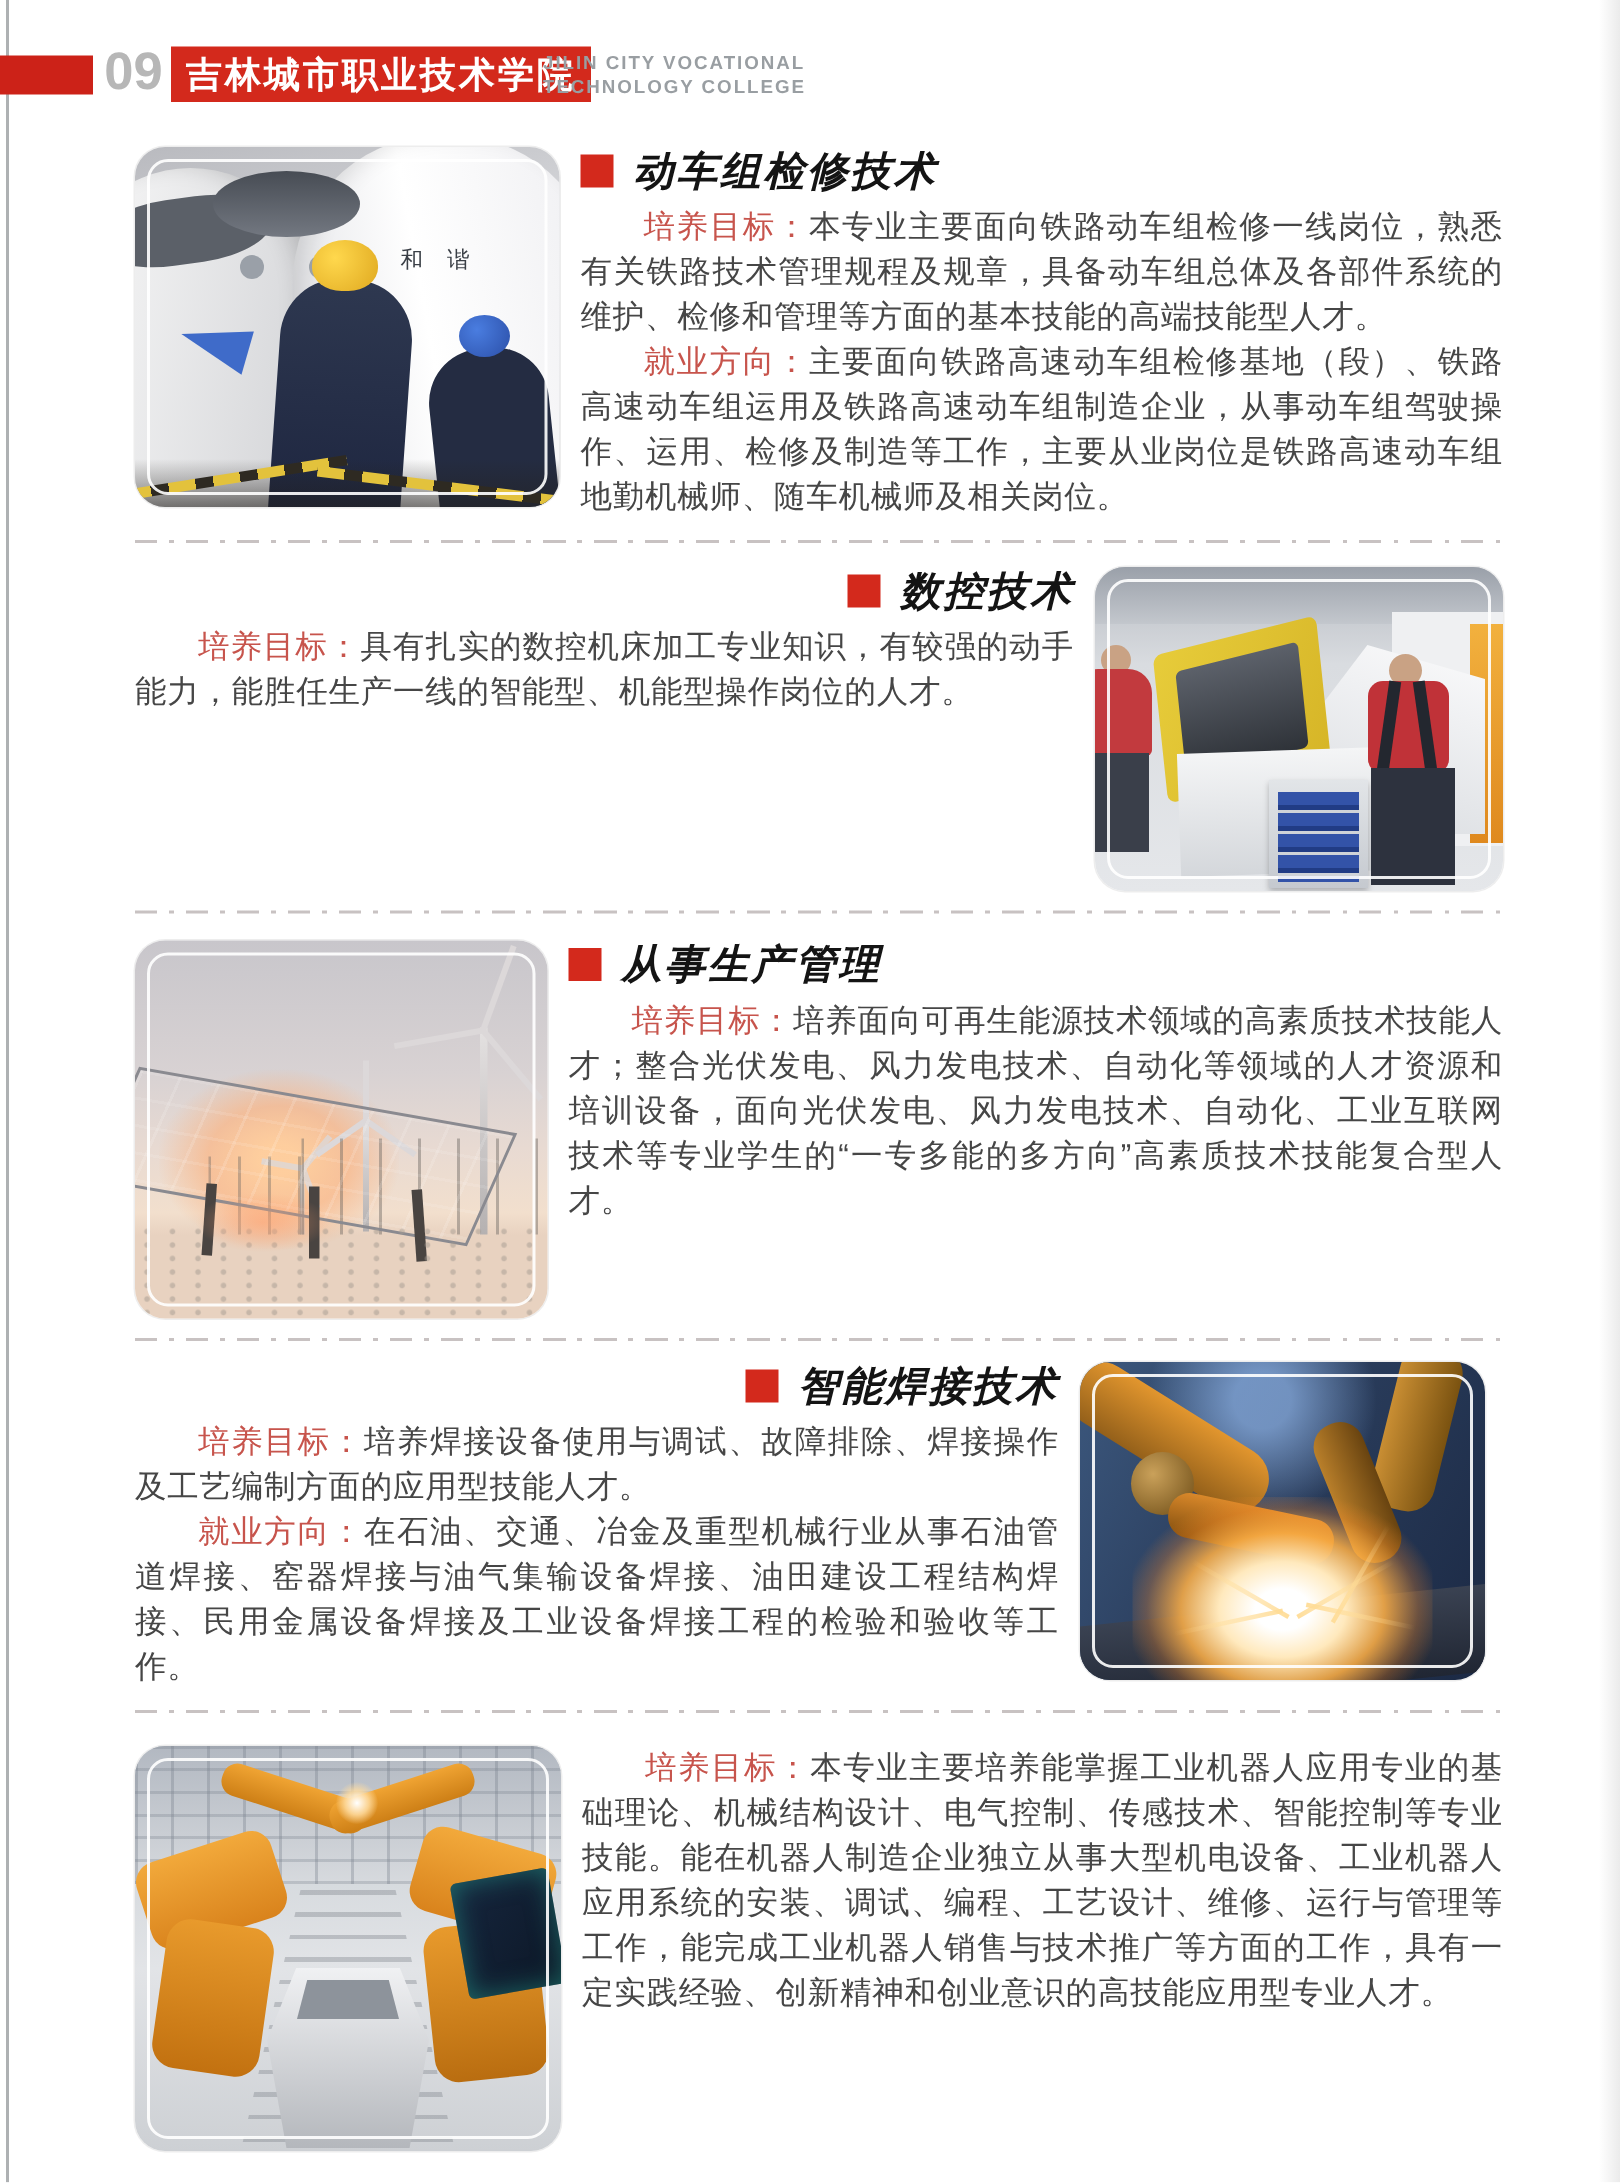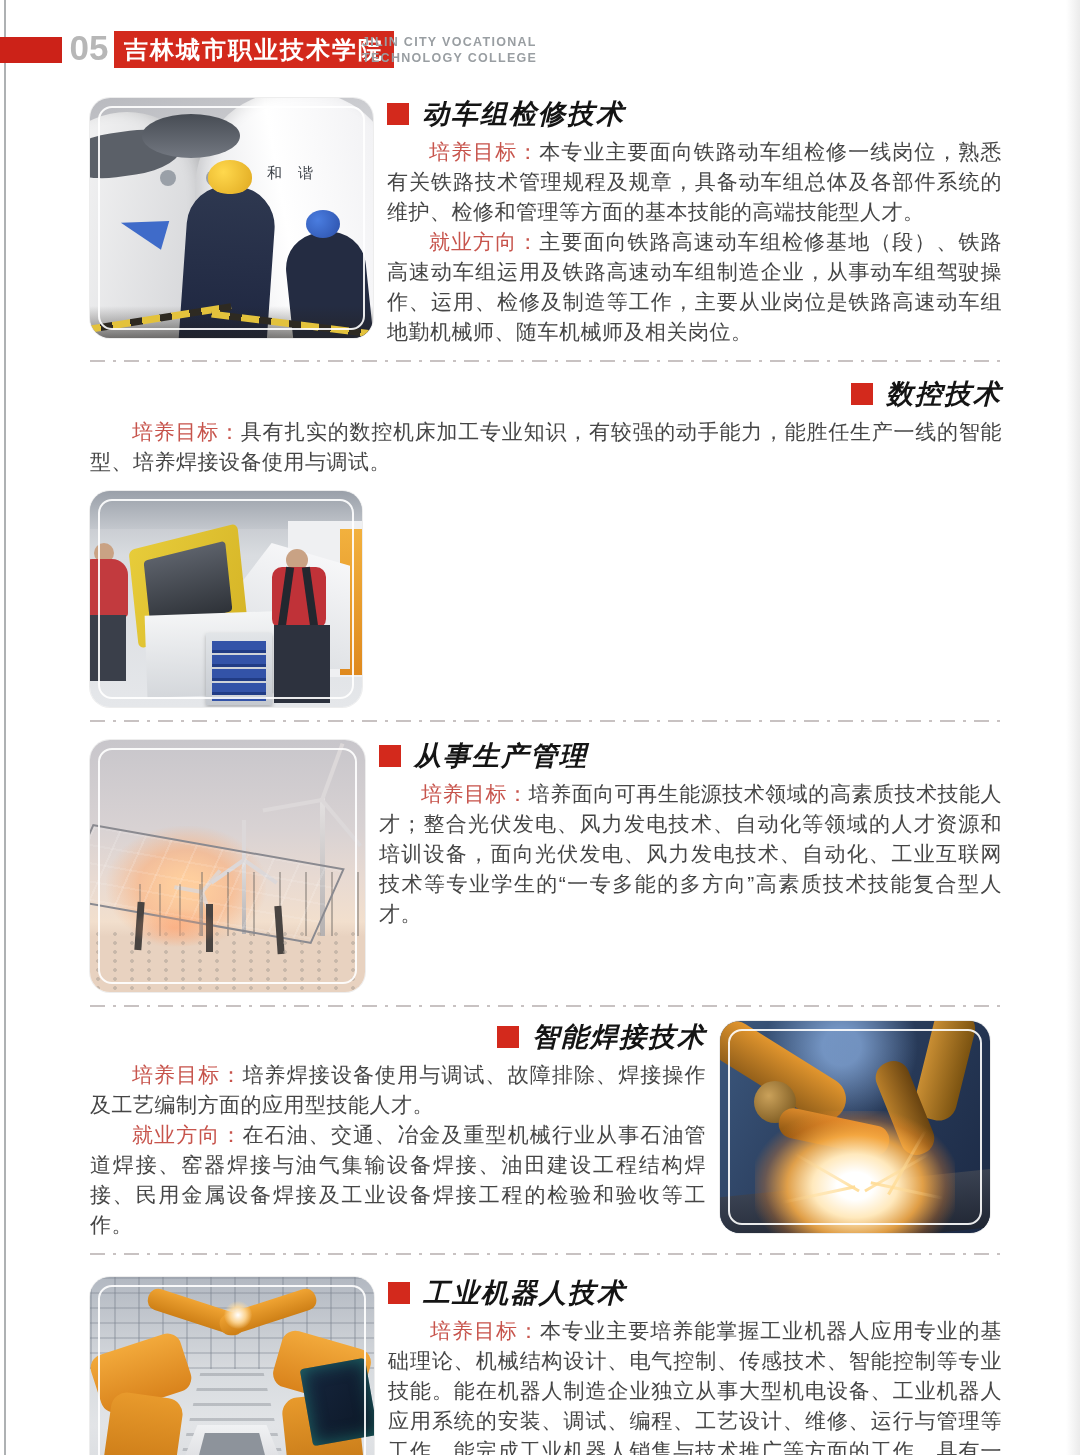--- a/index.html
+++ b/index.html
@@ -190,7 +190,7 @@
 
   <header>
     <div class="hdr-bar"></div>
-    <div class="hdr-num">05</div>
+    <div class="hdr-num">09</div>
     <div class="hdr-box">
       <span>吉林城市职业技术学院</span>
     </div>

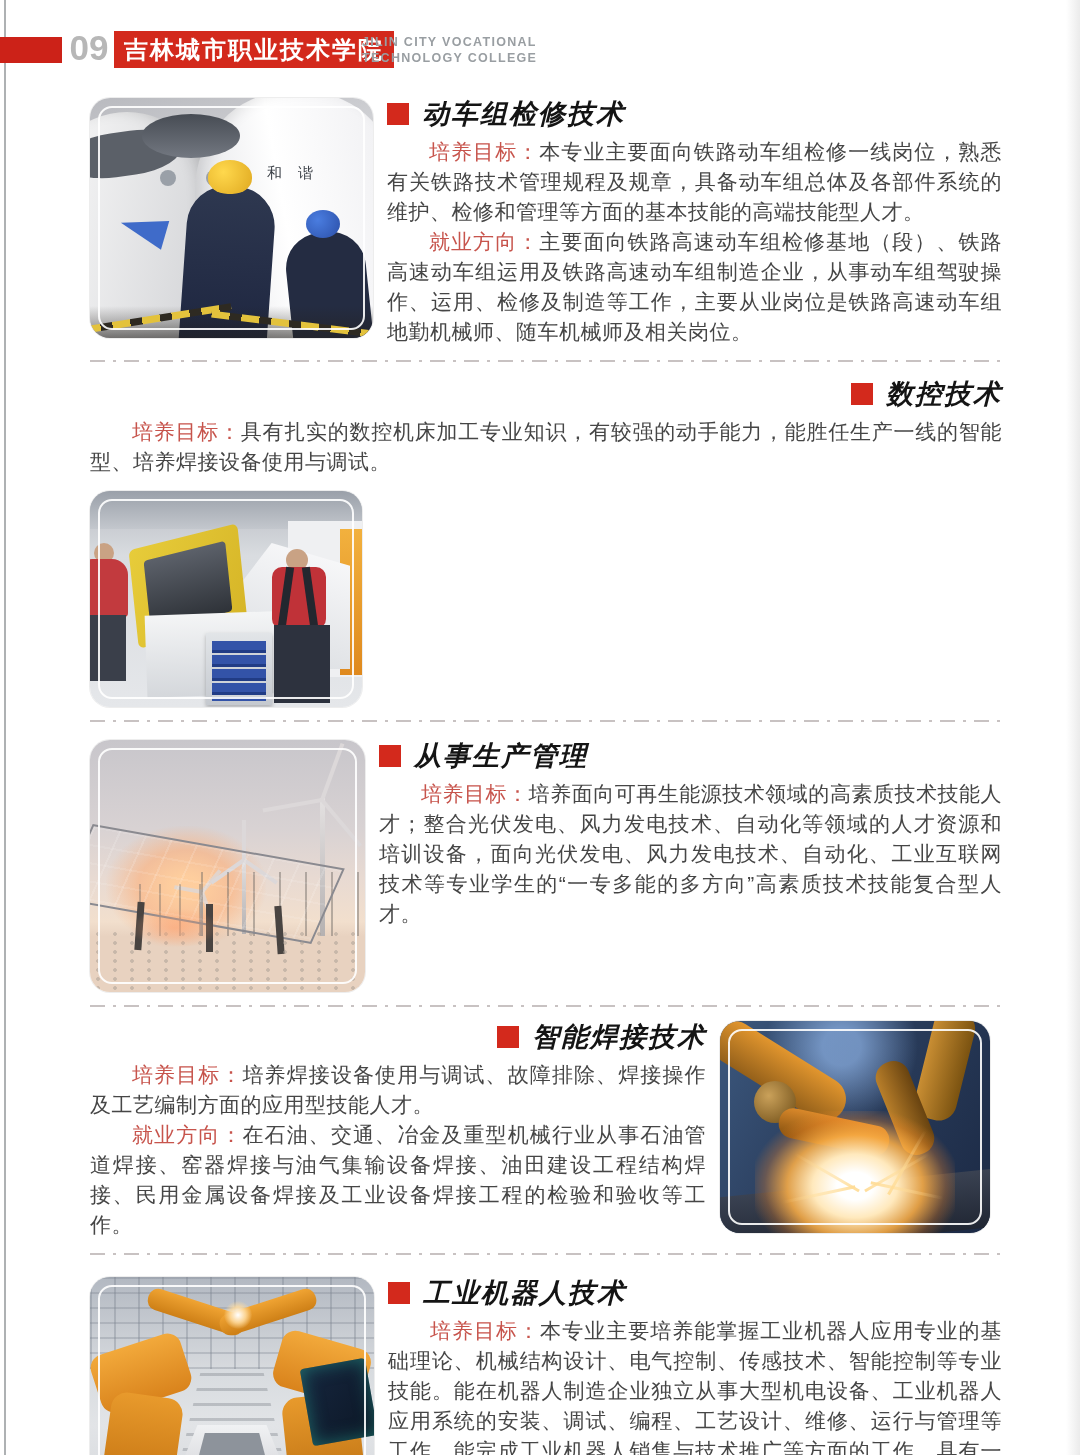--- a/index.html
+++ b/index.html
@@ -24,7 +24,7 @@
   main{padding:0 78px 0 90px;}
   .sec{display:flex;gap:14px;align-items:flex-start;}
   .sec.s1{padding:20px 0 12px 0;}
-  .sec.s2{padding:16px 0 12px 0;flex-direction:column;}
+  .sec.s2{padding:16px 0 12px 0;}
   .sec.s3{padding:18px 0 12px 0;}
   .sec.s4{padding:14px 12px 12px 0;}
   .sec.s5{padding:22px 0 0 0;}

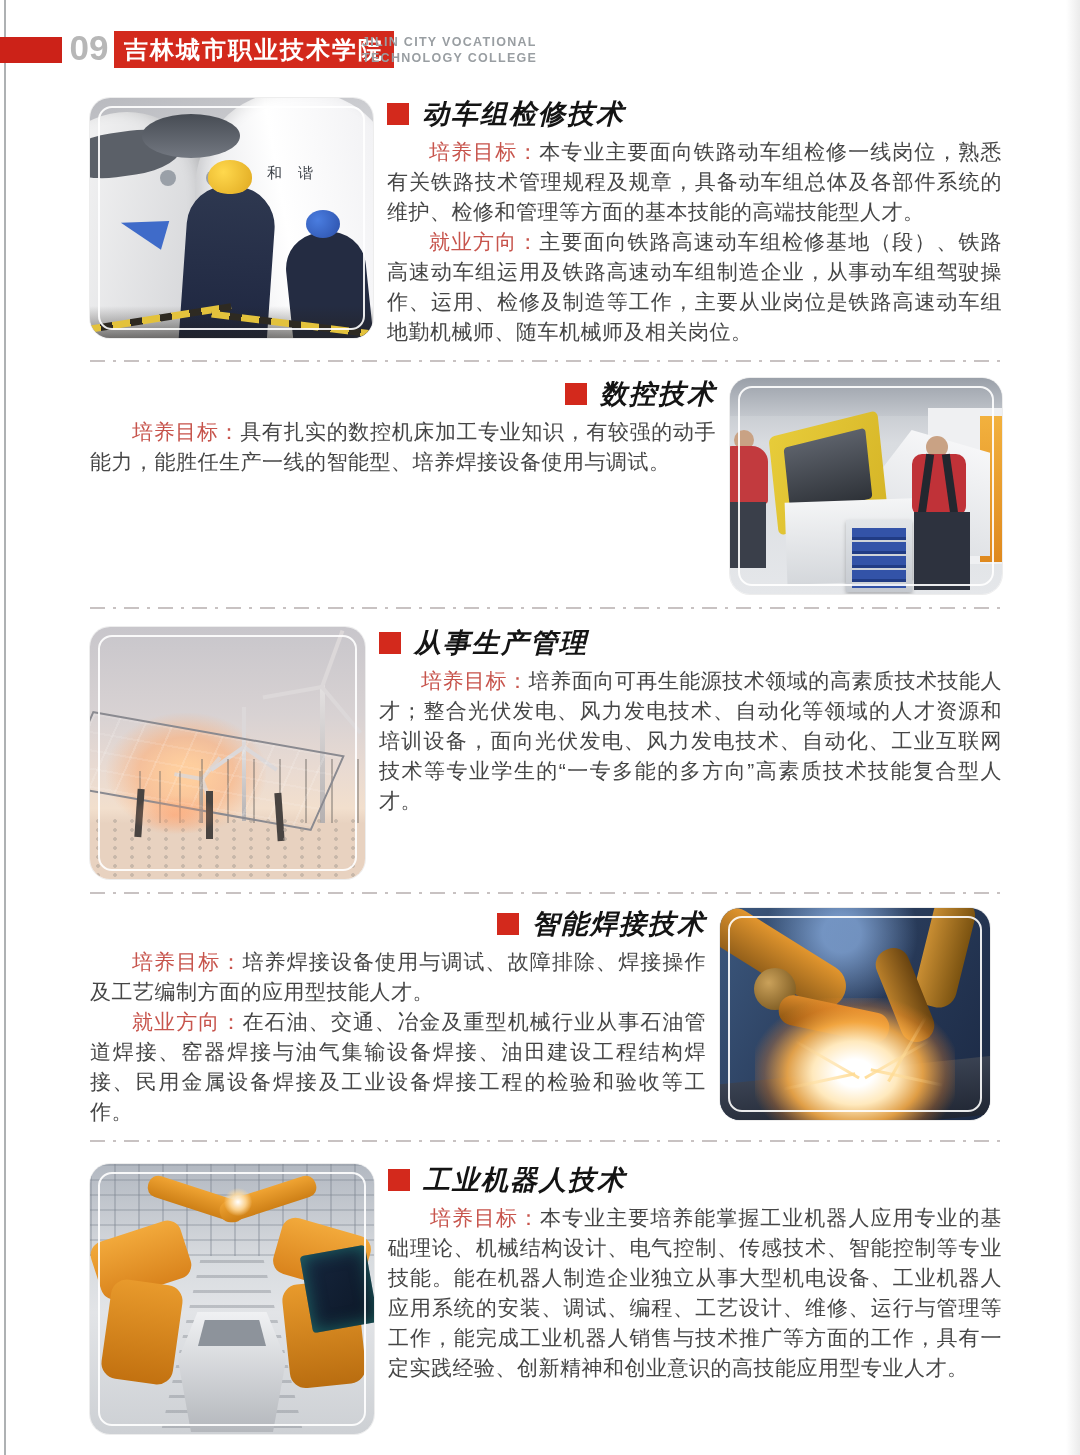--- a/index.html
+++ b/index.html
@@ -240,7 +240,7 @@
           <span class="sq"></span>
           <span>数控技术</span>
         </h2>
-        <p class="body"><span class="lbl">培养目标：</span><span>具有扎实的数控机床加工专业知识，有较强的动手能力，能胜任生产一线的智能型、培养焊接设备使用与调试。</span></p>
+        <p class="body"><span class="lbl">培养目标：</span><span>具有扎实的数控机床加工专业知识，有较强的动手能力，能胜任生产一线的智能型、机能型操作岗位的人才。</span></p>
       </div>
       <div class="photo p2">
         <div class="p2-ceil"></div>

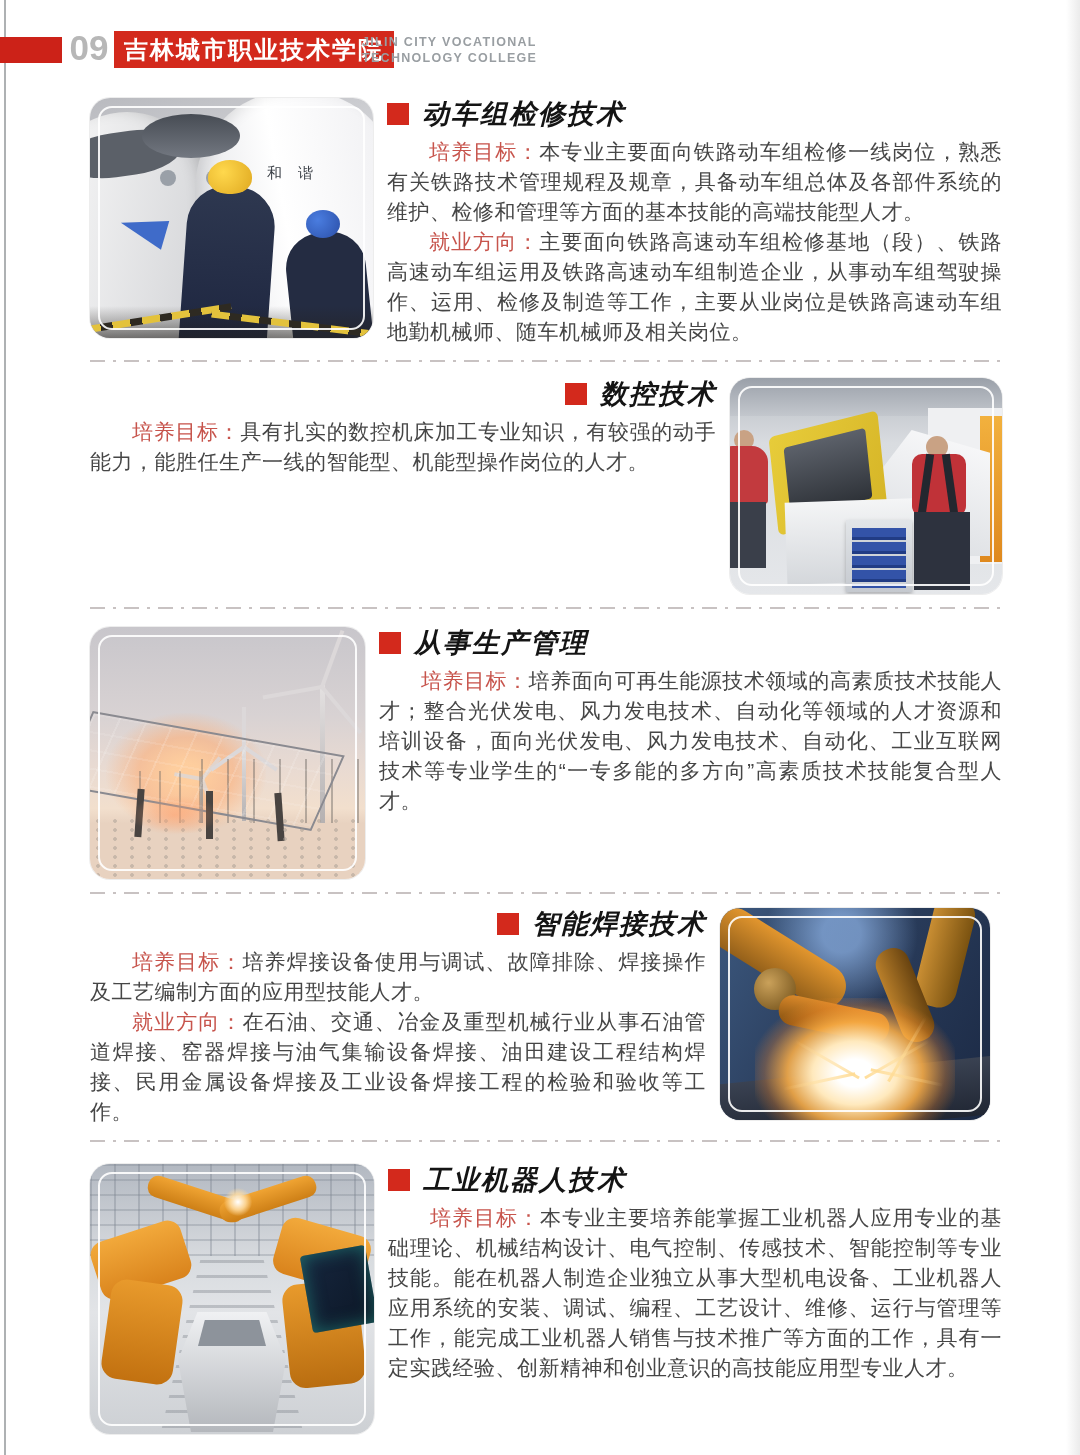--- a/index.html
+++ b/index.html
@@ -355,10 +355,6 @@
         <div class="frame"></div>
       </div>
       <div class="txtcol">
-        <h2>
-          <span class="sq"></span>
-          <span>工业机器人技术</span>
-        </h2>
         <p class="body"><span class="lbl">培养目标：</span><span>本专业主要培养能掌握工业机器人应用专业的基础理论、机械结构设计、电气控制、传感技术、智能控制等专业技能。能在机器人制造企业独立从事大型机电设备、工业机器人应用系统的安装、调试、编程、工艺设计、维修、运行与管理等工作，能完成工业机器人销售与技术推广等方面的工作，具有一定实践经验、创新精神和创业意识的高技能应用型专业人才。</span></p>
 
       </div>

